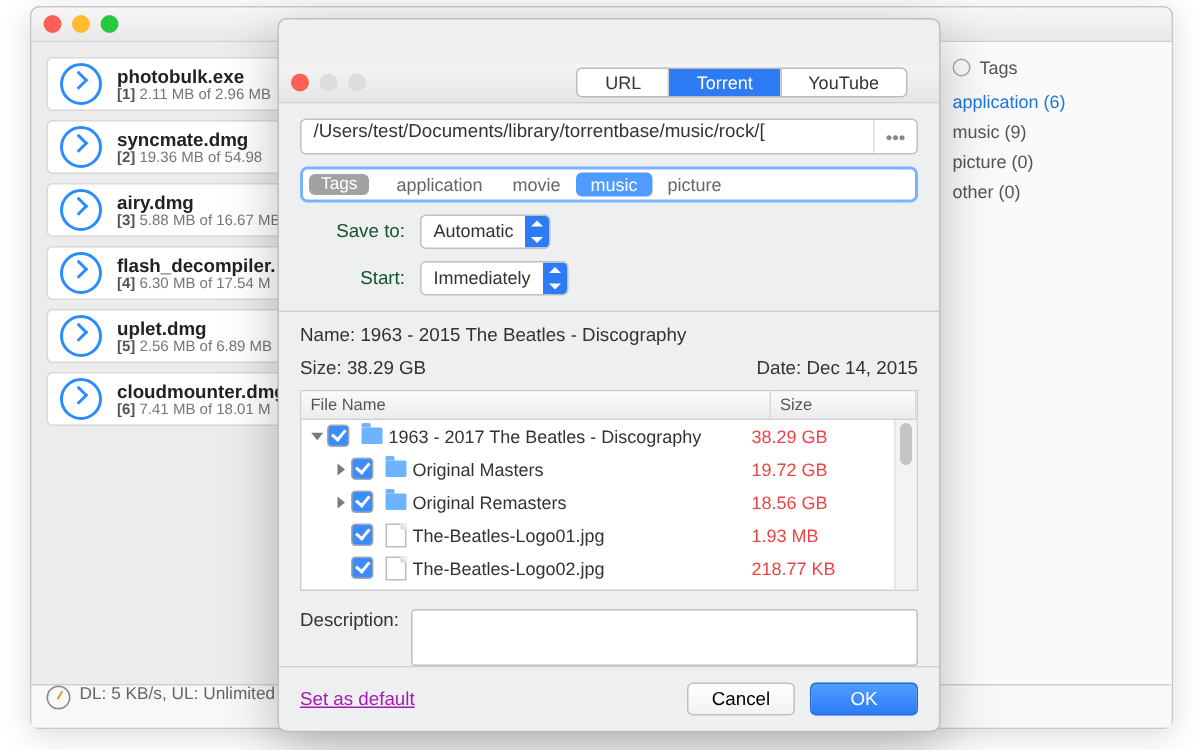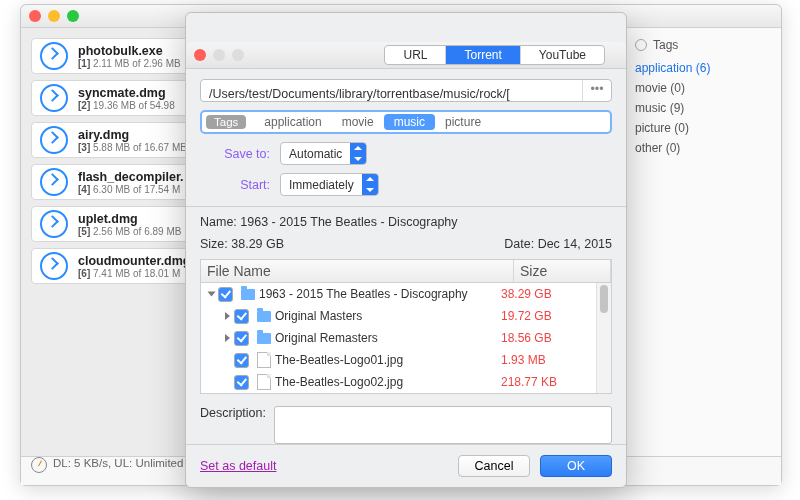--- a/index.html
+++ b/index.html
@@ -148,7 +148,7 @@
   .seg .sel { background:#2d7cf6; color:#fff; }
   .dlg-body { padding: 10px 14px 0; flex:1; display:flex; flex-direction:column; gap:8px; overflow:hidden;}
   .path-field {
-    display:flex; align-items:flex-end;
+    display:flex; align-items:flex-start;
     border: 1px solid #c0c0c0;
     border-radius: 4px;
     background:#fff;

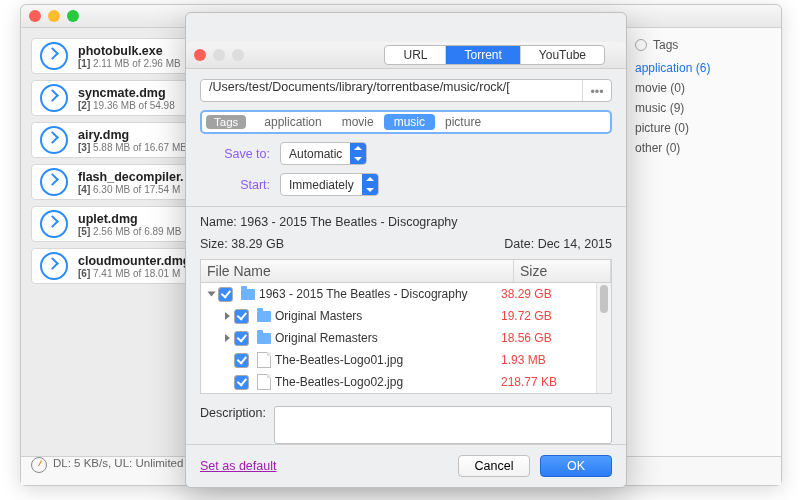--- a/index.html
+++ b/index.html
@@ -318,7 +318,6 @@
       </div>
       <div id="tags-list">
           <div class="tag-line sel">application  (6)</div>
-          <div class="tag-line">movie  (0)</div>
           <div class="tag-line">music  (9)</div>
           <div class="tag-line">picture  (0)</div>
           <div class="tag-line">other  (0)</div>

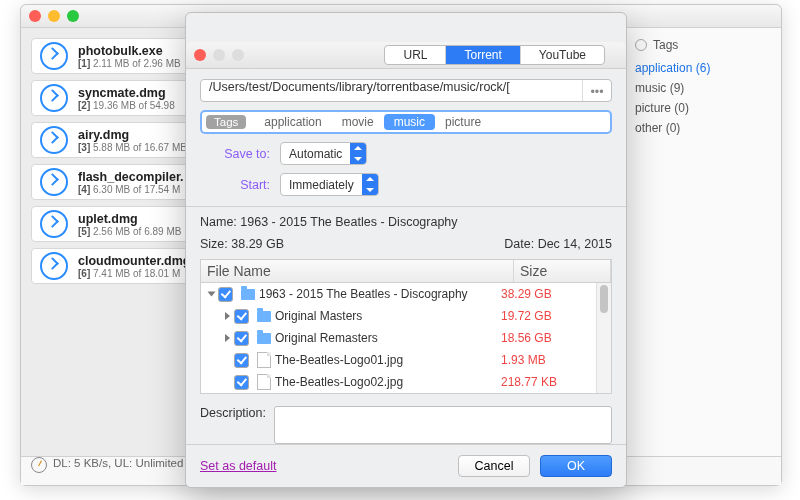--- a/index.html
+++ b/index.html
@@ -173,7 +173,7 @@
   .tag-bar .chip { color:#666; padding:1px 10px; border-radius:4px;}
   .tag-bar .chip.sel { background:#4f9bff; color:#fff; }
   .form-row { display:flex; align-items:center; gap:10px; font-size:12.5px; }
-  .form-row label { width:70px; text-align:right; color:#8b5cf6;}
+  .form-row label { width:70px; text-align:right; color:#14532d;}
   .mac-select {
     display:inline-flex; align-items:center;
     background:#fff; border:1px solid #c0c0c0;

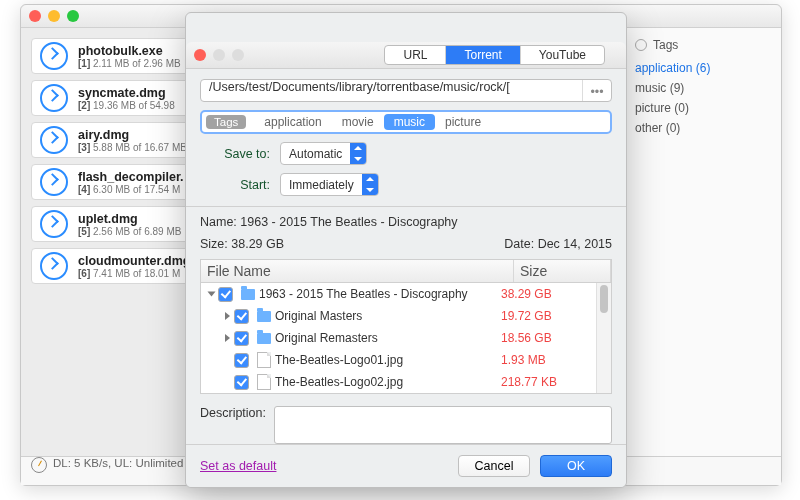--- a/index.html
+++ b/index.html
@@ -204,7 +204,7 @@
   .ft-head {
     display:flex; background:linear-gradient(#fafafa,#ececec);
     border-bottom:1px solid #d0d0d0;
-    font-size:14px; color:#555;
+    font-size:11px; color:#555;
   }
   .ft-head div { padding:3px 6px; border-right:1px solid #d8d8d8;}
   .col-name { flex:1; }

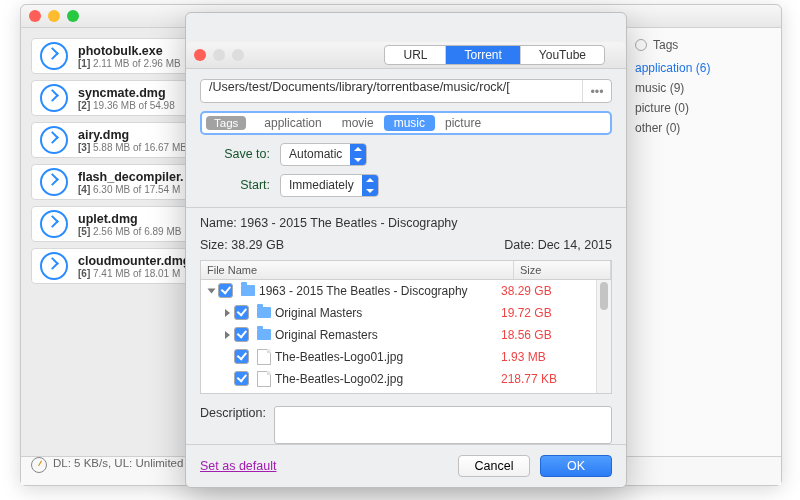--- a/index.html
+++ b/index.html
@@ -390,7 +390,7 @@
             <span class="tri open"></span>
             <span class="cb"></span>
             <span class="fold"></span>
-            <span class="fname">1963 - 2015 The Beatles - Discography</span>
+            <span class="fname">1963 - 2017 The Beatles - Discography</span>
             <span class="fsize">38.29 GB</span>
           </div>
           <div class="ft-row">

